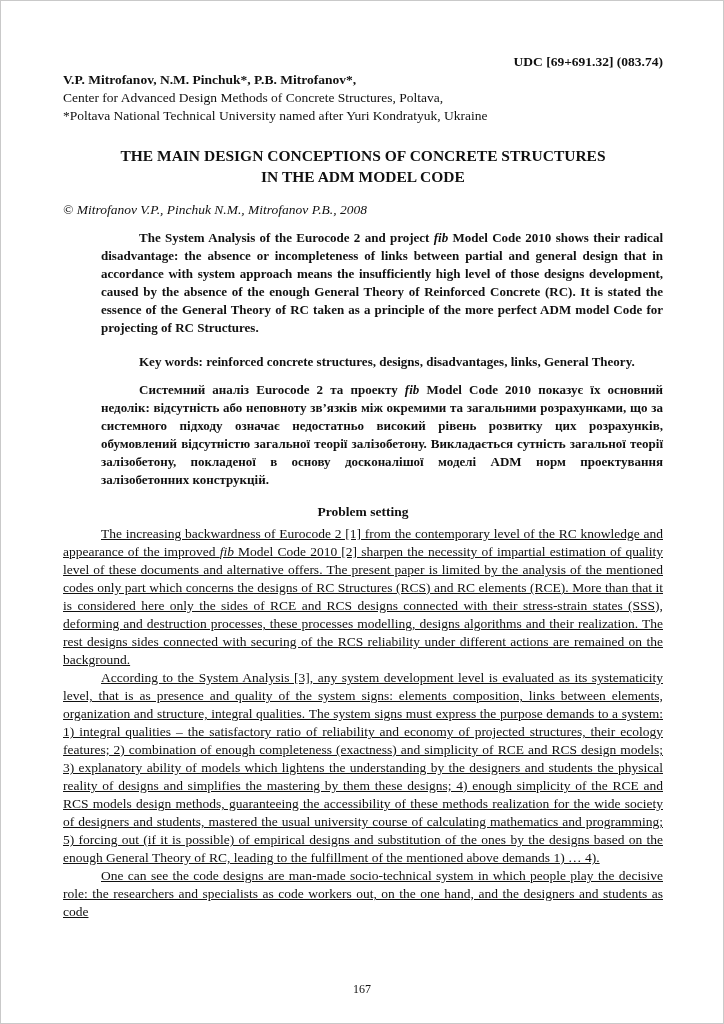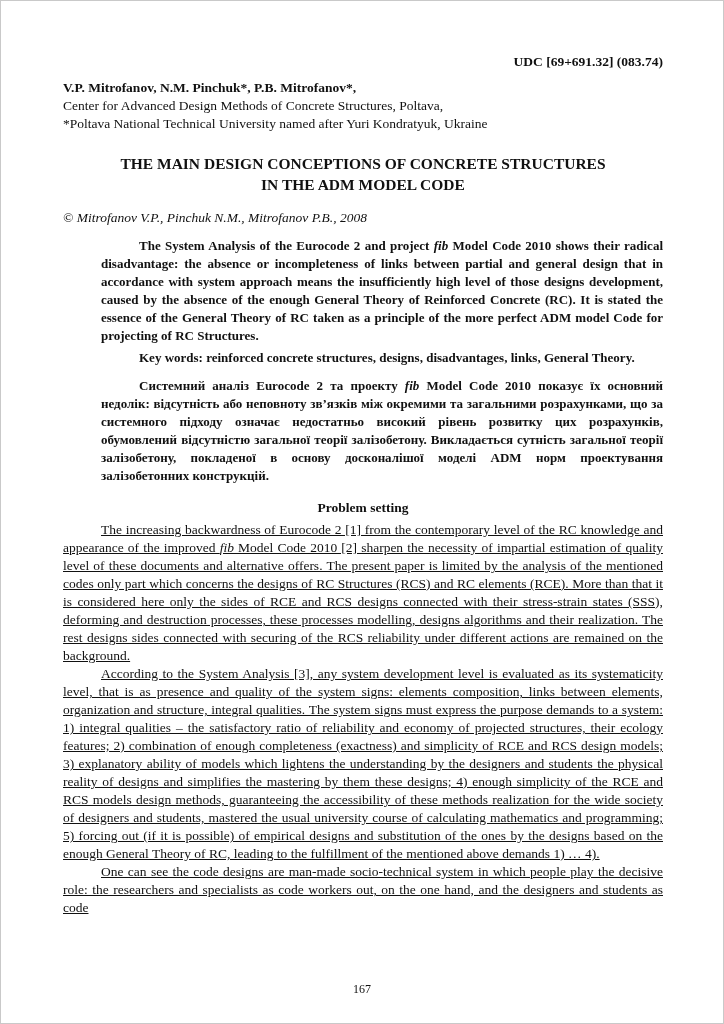--- a/index.html
+++ b/index.html
@@ -25,7 +25,6 @@
     font-weight: bold;
     font-size: 13.5px;
     line-height: 18px;
-    margin-bottom: 8px;
   }
   .authors {
     text-align: left;

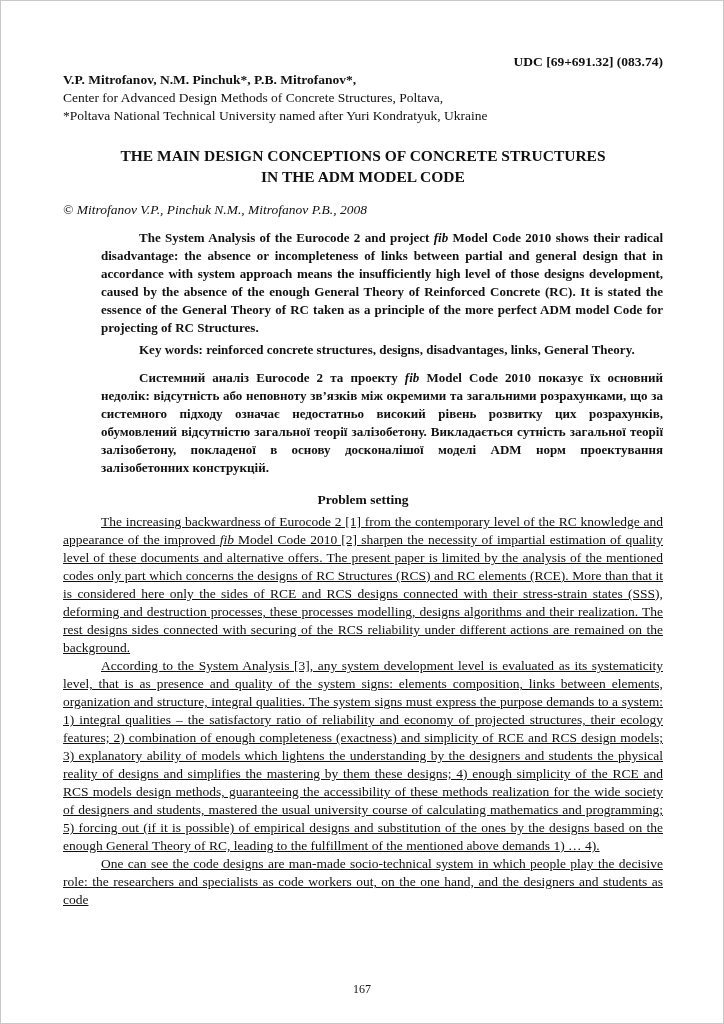--- a/index.html
+++ b/index.html
@@ -57,7 +57,7 @@
     text-align: justify;
     text-indent: 38px;
   }
-  .abstract.keywords { margin-top: 4px; }
+  .abstract.keywords { margin-top: 16px; }
   .section-heading {
     text-align: center;
     font-weight: bold;

